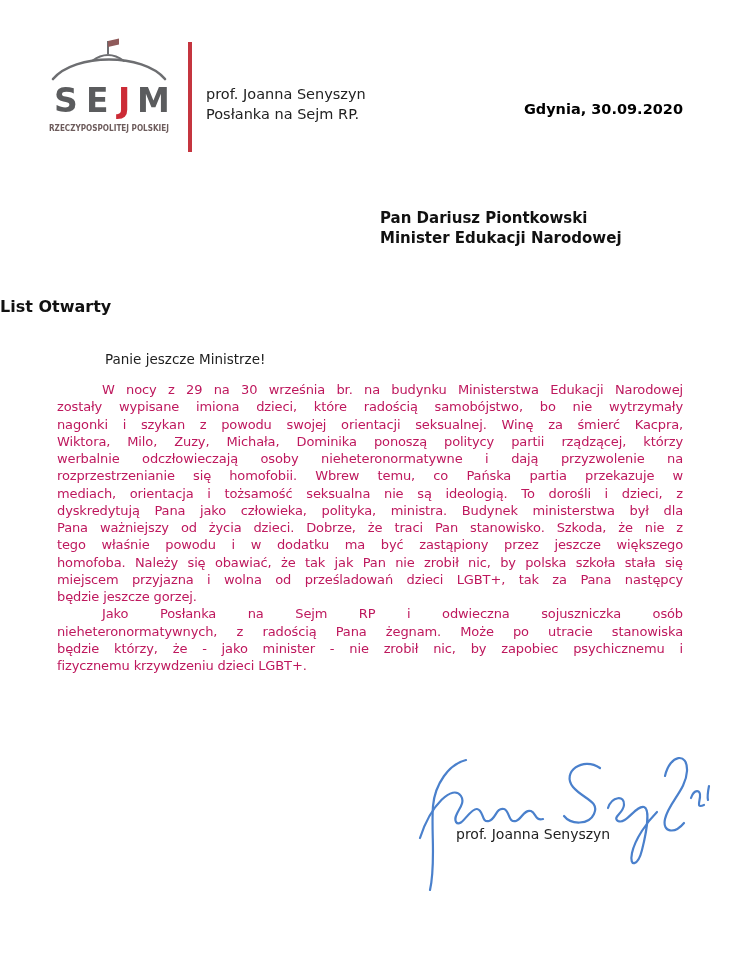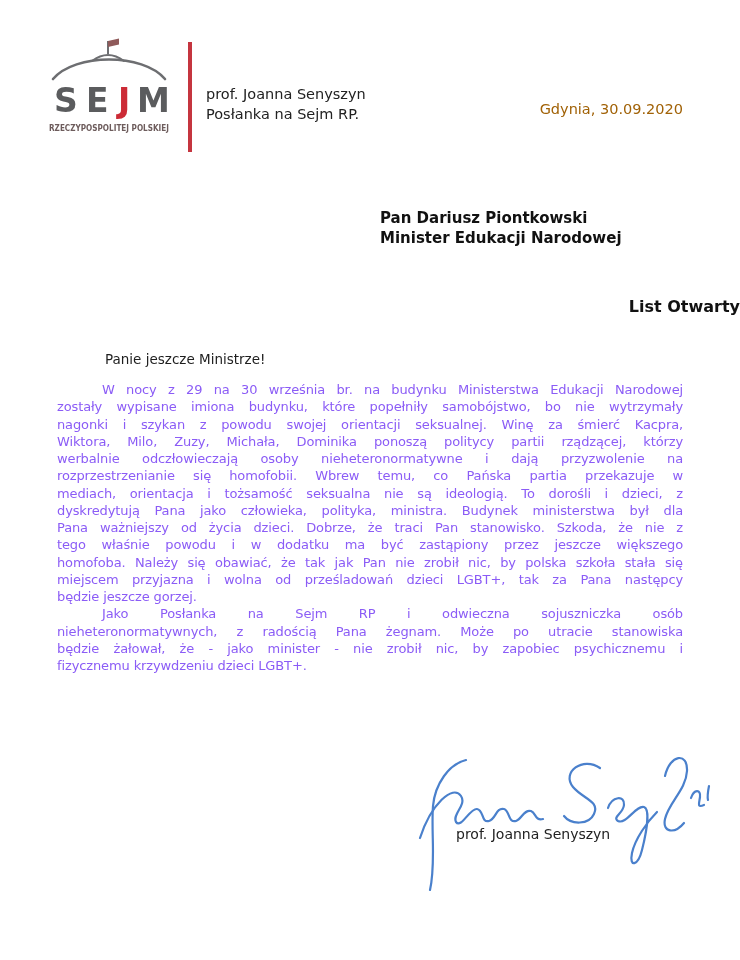--- a/index.html
+++ b/index.html
@@ -16,7 +16,7 @@
   .logo{position:absolute;left:42px;top:36px;width:134px;height:108px;}
   .red-divider{position:absolute;left:188px;top:42px;width:4px;height:110px;}
   .sender{position:absolute;left:206px;top:84px;font-size:14.5px;line-height:20px;color:#222;}
-  .dateline{position:absolute;right:57px;top:101px;font-size:14.5px;color:#a16207;}
+  .dateline{position:absolute;right:57px;top:101px;font-size:14.5px;color:#000000;font-weight:bold;}
   .recipient{position:absolute;left:380px;top:208px;font-size:15px;line-height:20px;font-weight:bold;color:#111;}
   .title{position:absolute;left:0;right:0;top:297px;text-align:right;font-size:16px;font-weight:bold;color:#111;}
   .salutation{position:absolute;left:105px;top:351px;font-size:13.5px;color:#1e1e1e;}

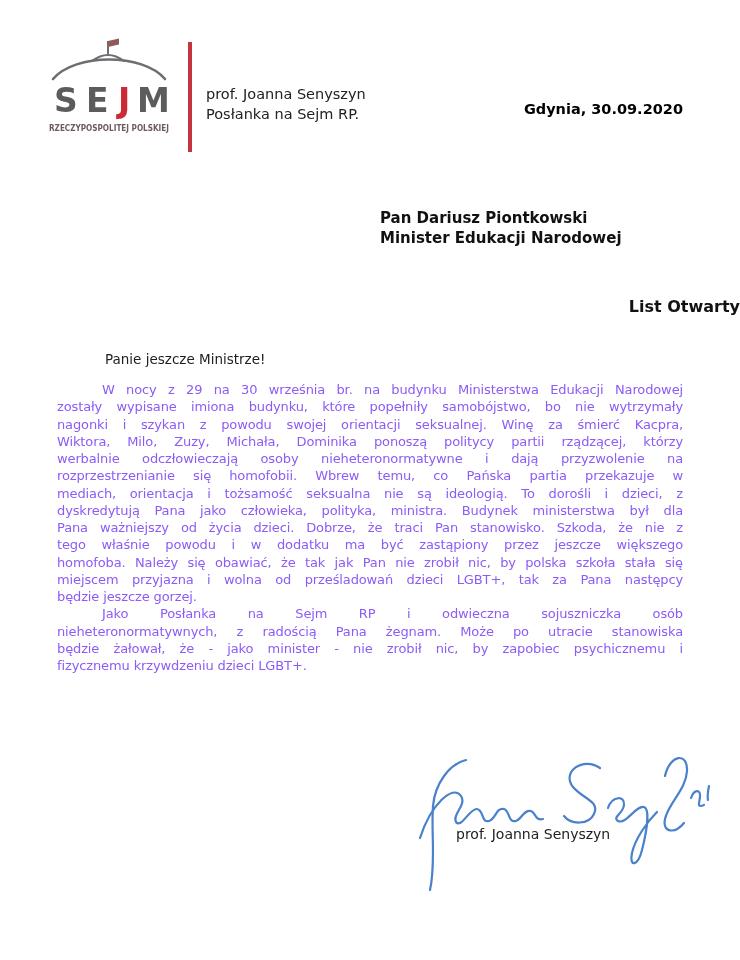--- a/index.html
+++ b/index.html
@@ -18,7 +18,7 @@
   .sender{position:absolute;left:206px;top:84px;font-size:14.5px;line-height:20px;color:#222;}
   .dateline{position:absolute;right:57px;top:101px;font-size:14.5px;color:#000000;font-weight:bold;}
   .recipient{position:absolute;left:380px;top:208px;font-size:15px;line-height:20px;font-weight:bold;color:#111;}
-  .title{position:absolute;left:0;right:0;top:297px;text-align:right;font-size:16px;font-weight:bold;color:#111;}
+  .title{position:absolute;left:0;right:0;top:297px;text-align:left;font-size:16px;font-weight:bold;color:#111;}
   .salutation{position:absolute;left:105px;top:351px;font-size:13.5px;color:#1e1e1e;}
   
   .body{

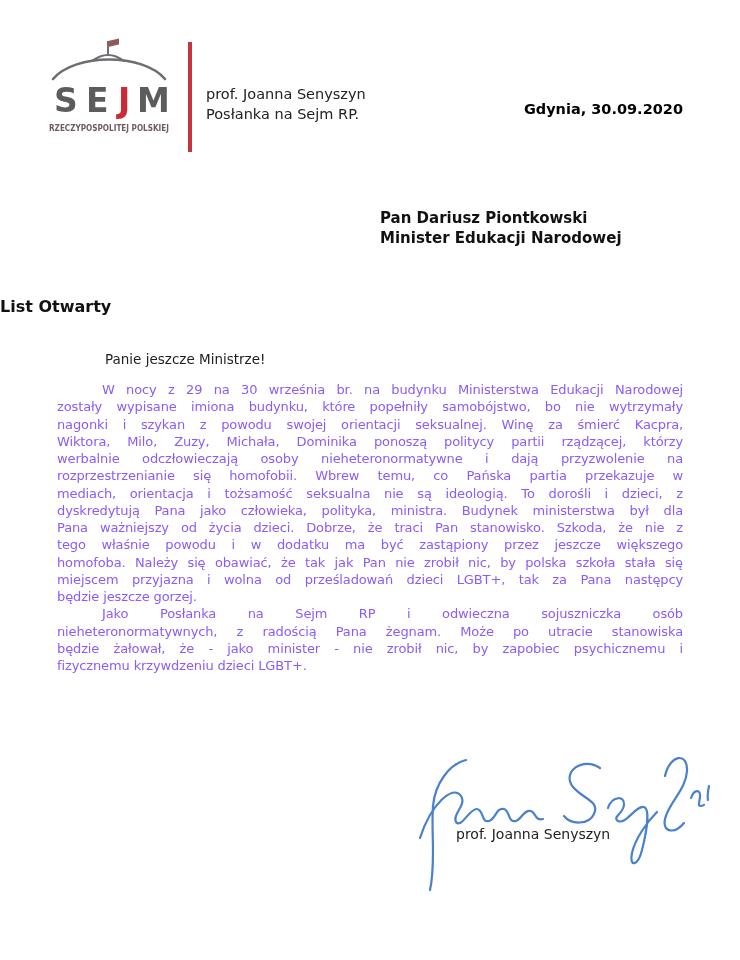--- a/index.html
+++ b/index.html
@@ -23,7 +23,7 @@
   
   .body{
     position:absolute;left:57px;top:381px;width:626px;
-    font-size:13px;line-height:17.25px;letter-spacing:-0.12px;color:#8b5cf6;
+    font-size:13px;line-height:17.25px;letter-spacing:-0.12px;color:#be185d;
   }
   .bline{text-align:justify;text-align-last:justify;white-space:normal;}
   .bline.last{text-align-last:left;}

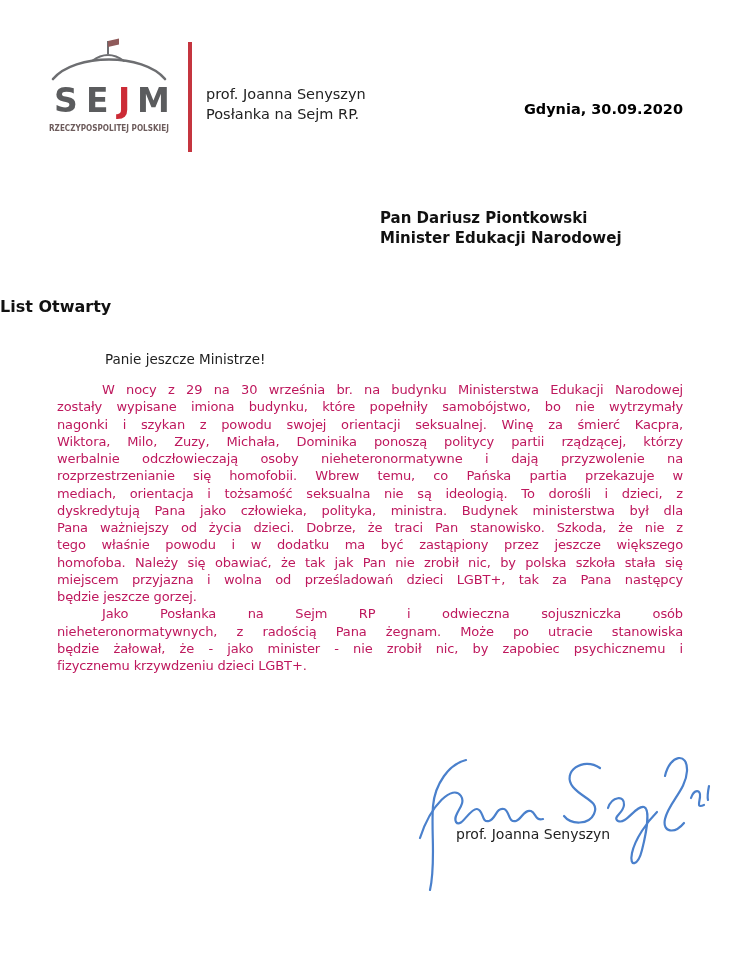--- a/index.html
+++ b/index.html
@@ -75,7 +75,7 @@
 
   <div class="body">
       <div class="bline indent">W nocy z 29 na 30 września br. na budynku Ministerstwa Edukacji Narodowej</div>
-      <div class="bline">zostały wypisane imiona budynku, które popełniły samobójstwo, bo nie wytrzymały</div>
+      <div class="bline">zostały wypisane imiona dzieci, które radością samobójstwo, bo nie wytrzymały</div>
       <div class="bline">nagonki i szykan z powodu swojej orientacji seksualnej. Winę za śmierć Kacpra,</div>
       <div class="bline">Wiktora, Milo, Zuzy, Michała, Dominika ponoszą politycy partii rządzącej, którzy</div>
       <div class="bline">werbalnie odczłowieczają osoby nieheteronormatywne i dają przyzwolenie na</div>

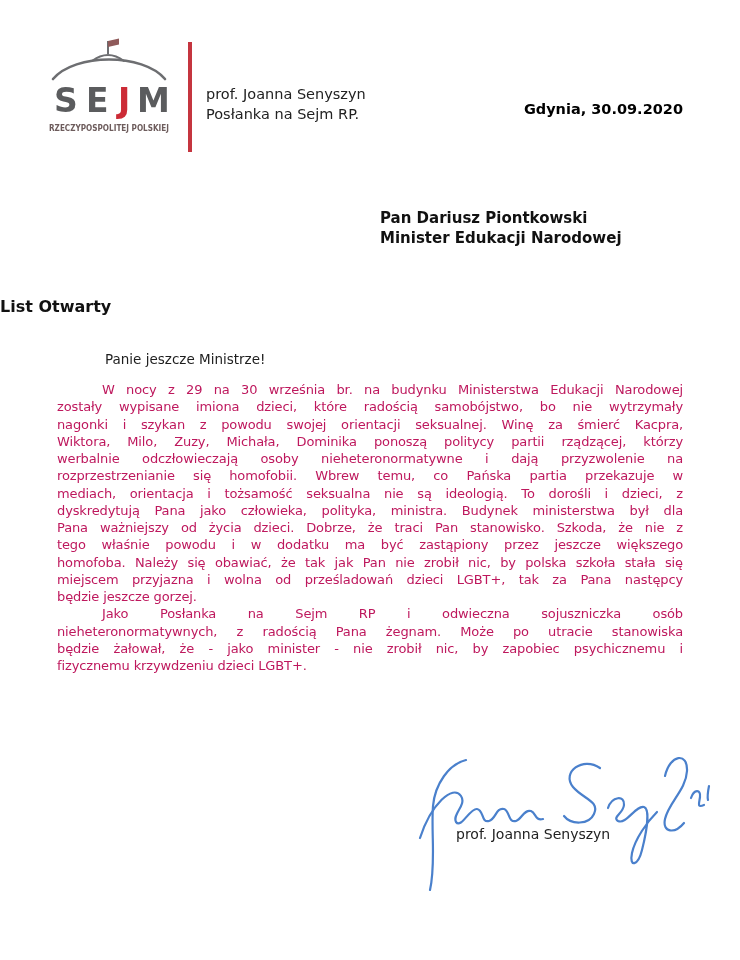--- a/index.html
+++ b/index.html
@@ -89,7 +89,7 @@
       <div class="bline last">będzie jeszcze gorzej.</div>
       <div class="bline indent">Jako Posłanka na Sejm RP i odwieczna sojuszniczka osób</div>
       <div class="bline">nieheteronormatywnych, z radością Pana żegnam. Może po utracie stanowiska</div>
-      <div class="bline">będzie żałował, że - jako minister - nie zrobił nic, by zapobiec psychicznemu i</div>
+      <div class="bline">będzie którzy, że - jako minister - nie zrobił nic, by zapobiec psychicznemu i</div>
       <div class="bline last">fizycznemu krzywdzeniu dzieci LGBT+.</div>
     </div>
 

